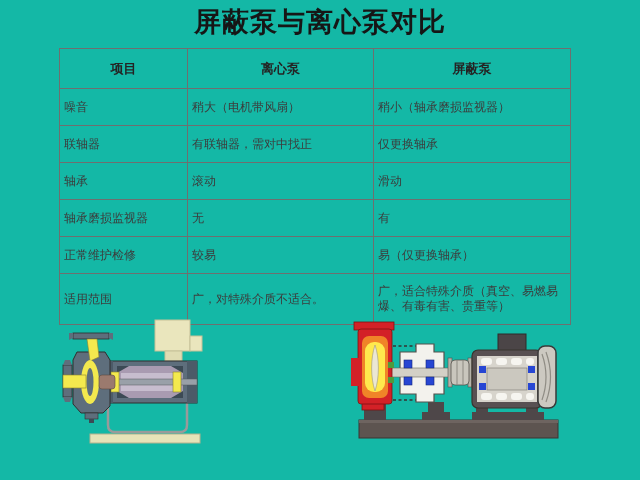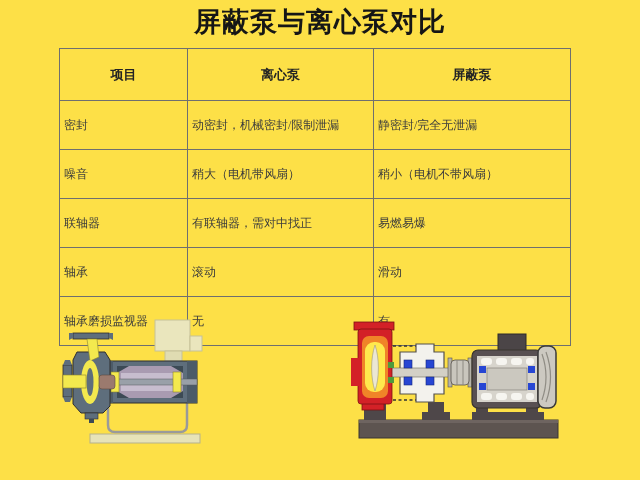--- a/index.html
+++ b/index.html
@@ -7,7 +7,7 @@
     width:640px; height:480px; background:#ffffff; overflow:hidden; position:relative;
     font-family:"Liberation Serif","DejaVu Serif",serif;
   }
-  .slide { position:absolute; inset:0; background:#fde047; }
+  .slide { position:absolute; inset:0; background:#14b8a6; }
 
   .page-title {
     position:absolute; top:4px; left:0; width:640px; margin:0;

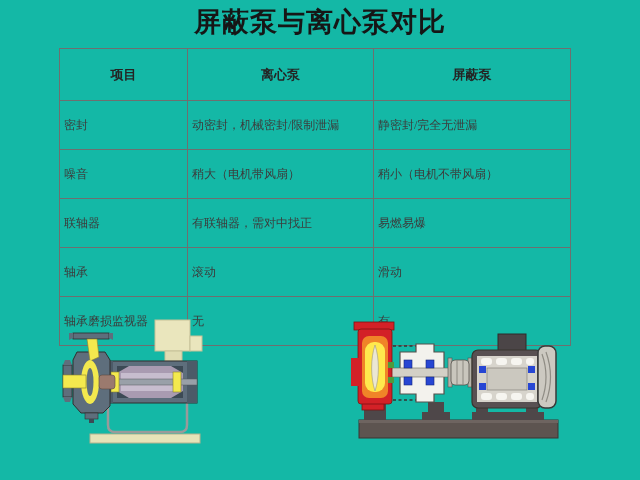--- a/index.html
+++ b/index.html
@@ -21,7 +21,7 @@
     font-size:12px; color:#3c3c3c;
   }
   .cmp th, .cmp td {
-    border:1px solid #6f6f6f; padding:16px 4px; vertical-align:middle;
+    border:1px solid #6f6f6f; padding:10px 4px; vertical-align:middle;
     line-height:15px; overflow:hidden;
   }
   .cmp th { height:19px; font-size:13px; font-weight:bold; text-align:center; color:#242424; }

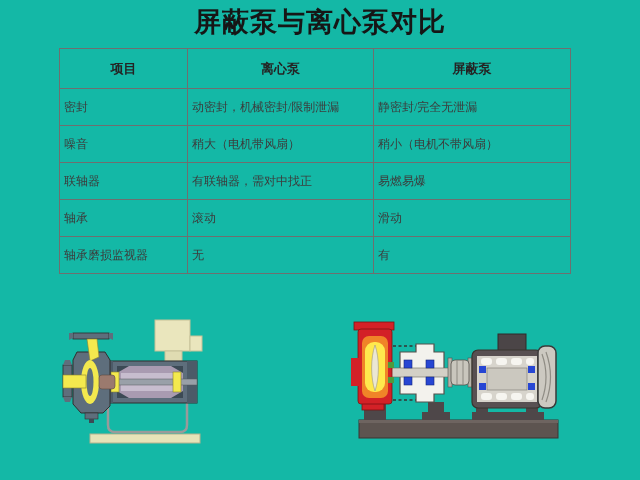--- a/index.html
+++ b/index.html
@@ -51,11 +51,6 @@
       </tr>
     </thead>
     <tbody>
-      <tr>
-        <td>密封</td>
-        <td>动密封，机械密封/限制泄漏</td>
-        <td>静密封/完全无泄漏</td>
-      </tr>
       <tr>
         <td>噪音</td>
         <td>稍大（电机带风扇）</td>

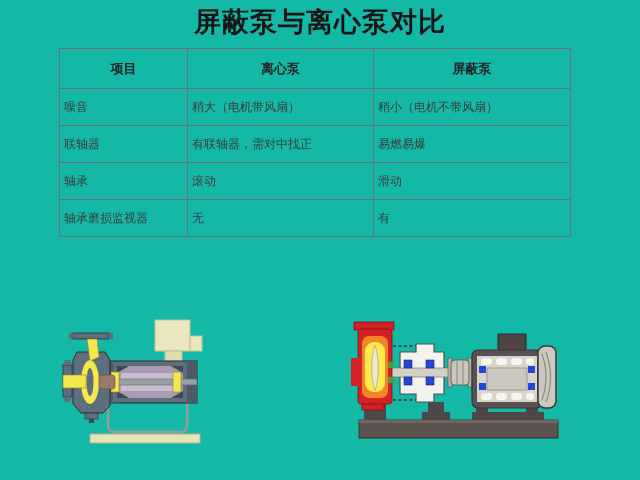--- a/index.html
+++ b/index.html
@@ -54,7 +54,7 @@
       <tr>
         <td>噪音</td>
         <td>稍大（电机带风扇）</td>
-        <td>稍小（电机不带风扇）</td>
+        <td>稍小（轴承磨损监视器）</td>
       </tr>
       <tr>
         <td>联轴器</td>

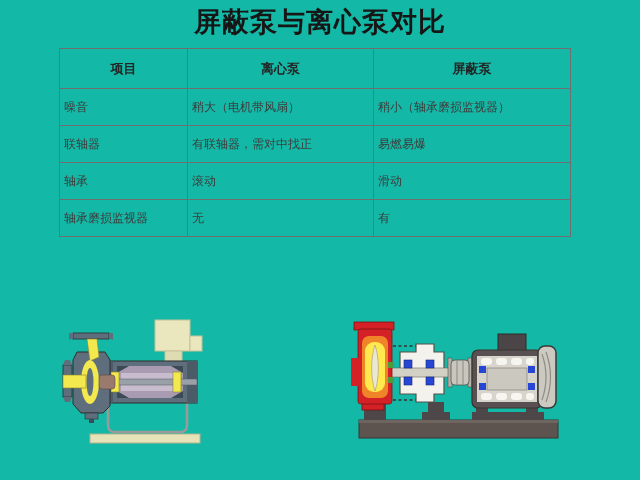--- a/index.html
+++ b/index.html
@@ -59,7 +59,7 @@
       <tr>
         <td>联轴器</td>
         <td>有联轴器，需对中找正</td>
-        <td>易燃易爆</td>
+        <td>仅更换轴承</td>
       </tr>
       <tr>
         <td>轴承</td>

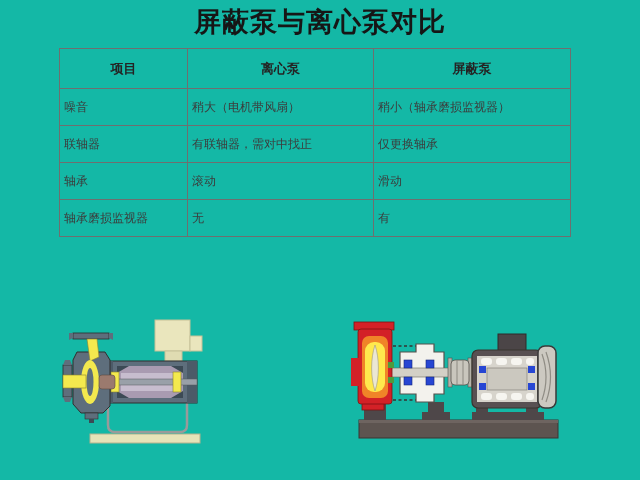--- a/index.html
+++ b/index.html
@@ -70,6 +70,11 @@
         <td>轴承磨损监视器</td>
         <td>无</td>
         <td>有</td>
+      </tr>
+      <tr>
+        <td>正常维护检修</td>
+        <td>较易</td>
+        <td>易（仅更换轴承）</td>
       </tr>
     </tbody>
   </table>

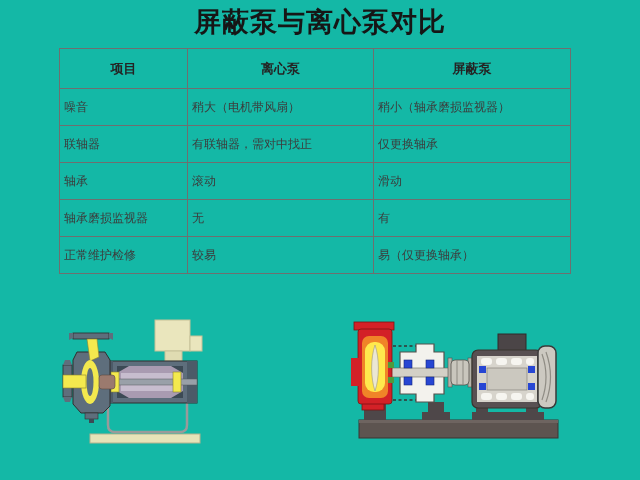--- a/index.html
+++ b/index.html
@@ -75,6 +75,11 @@
         <td>正常维护检修</td>
         <td>较易</td>
         <td>易（仅更换轴承）</td>
+      </tr>
+      <tr>
+        <td>适用范围</td>
+        <td>广，对特殊介质不适合。</td>
+        <td>广，适合特殊介质（真空、易燃易爆、有毒有害、贵重等）</td>
       </tr>
     </tbody>
   </table>

